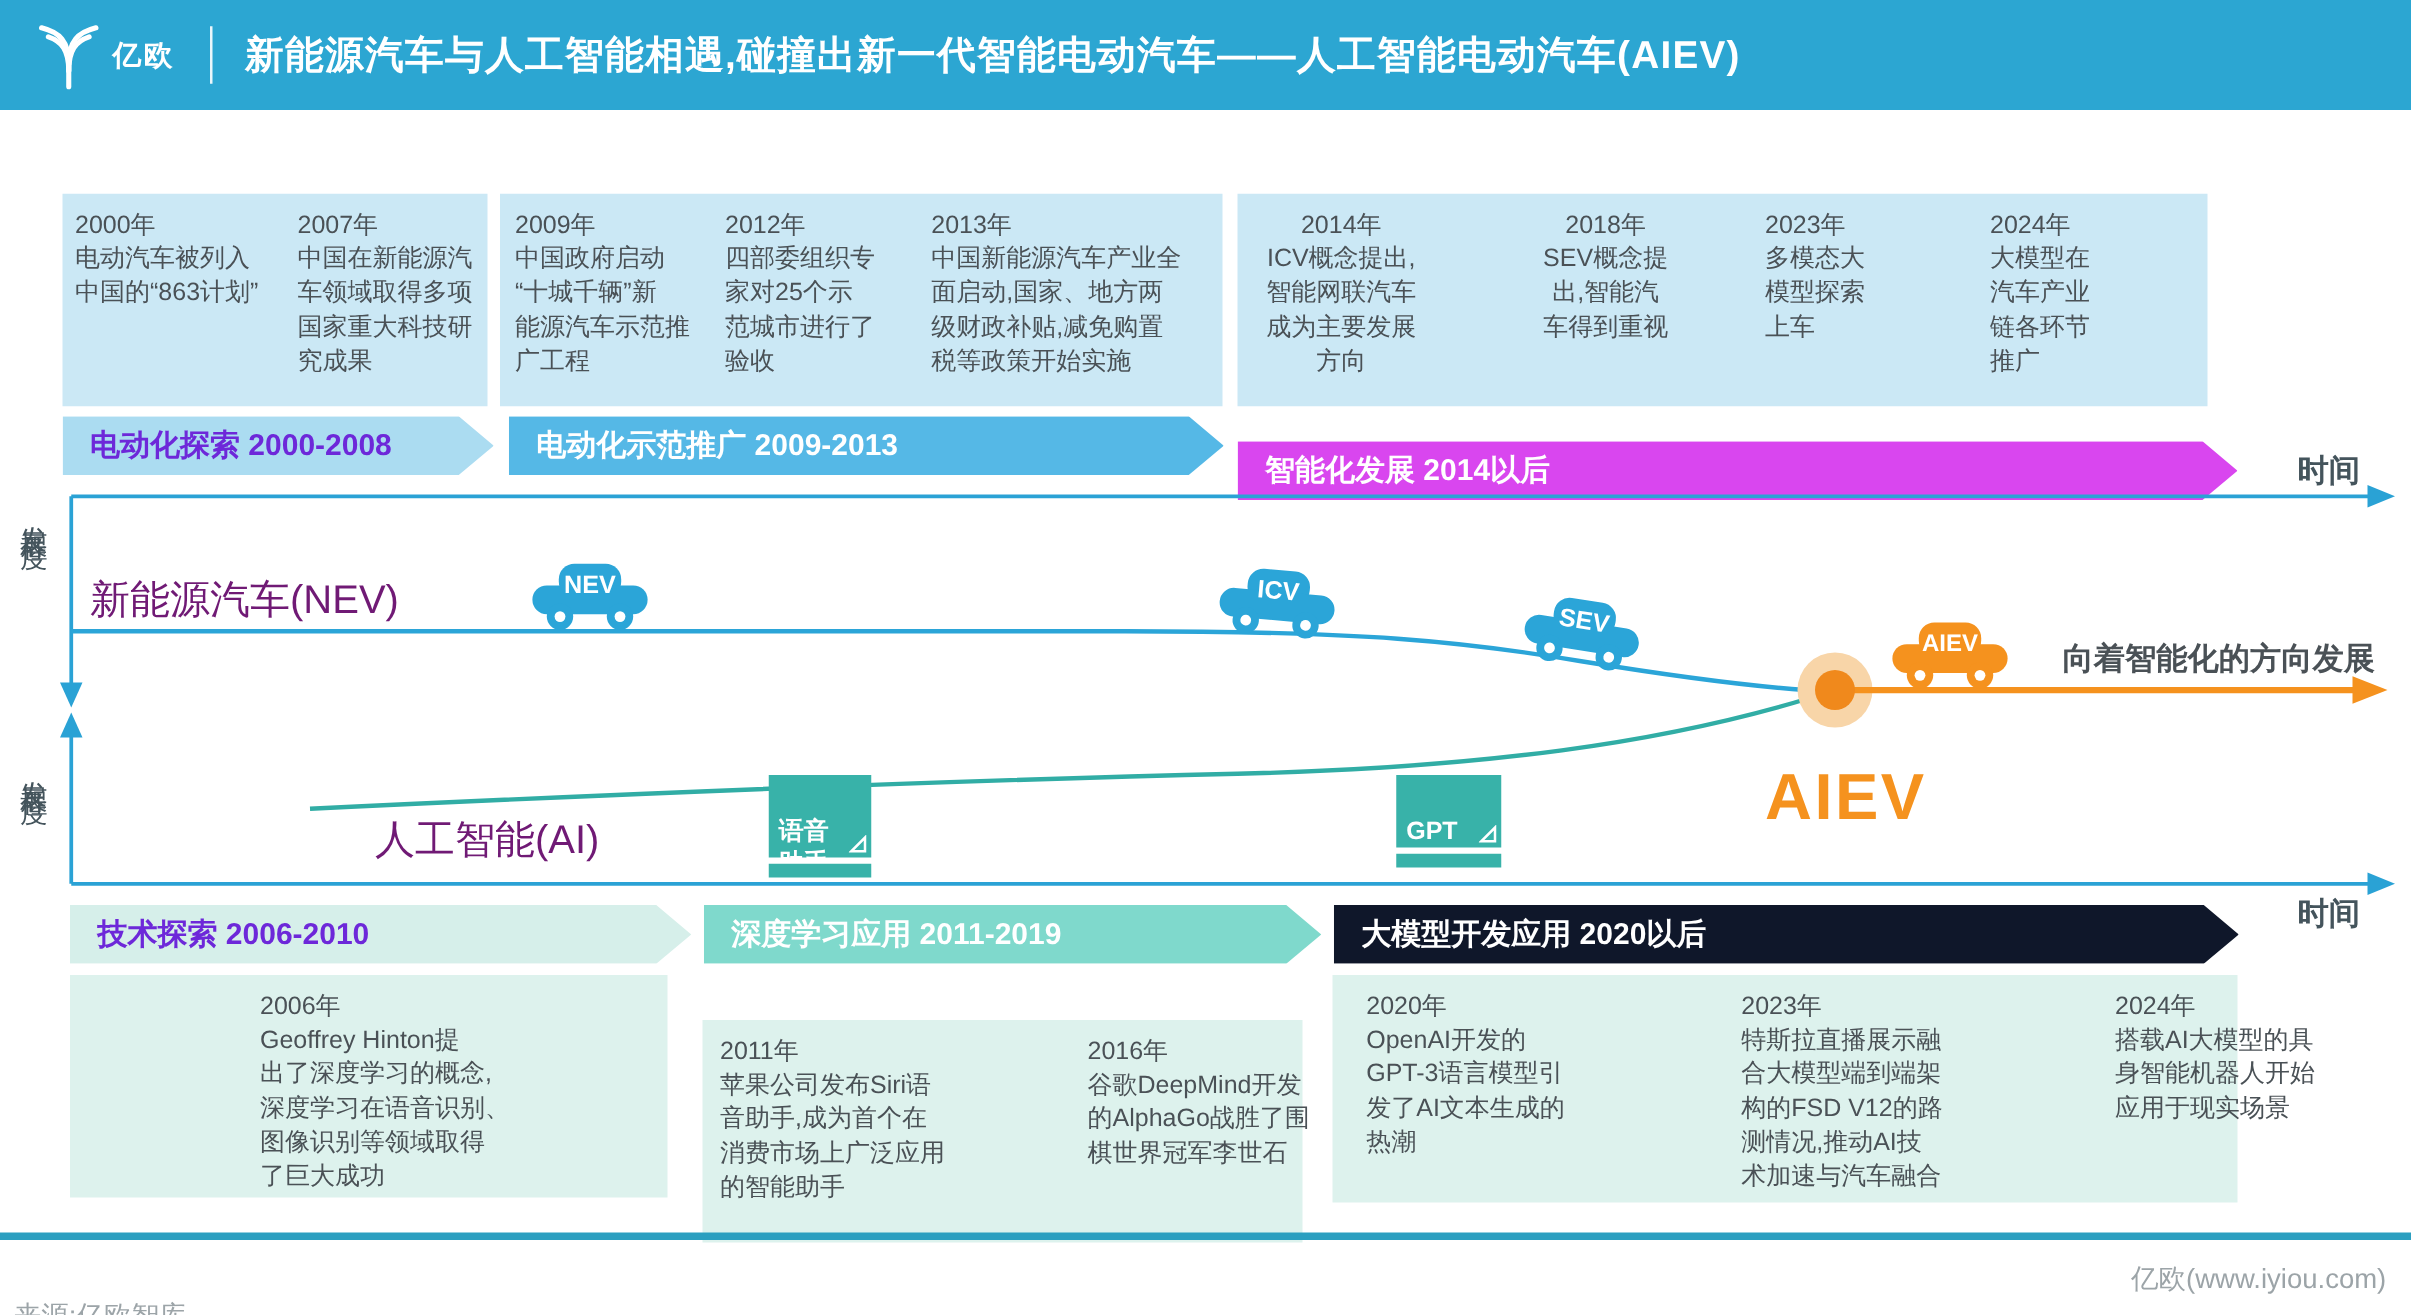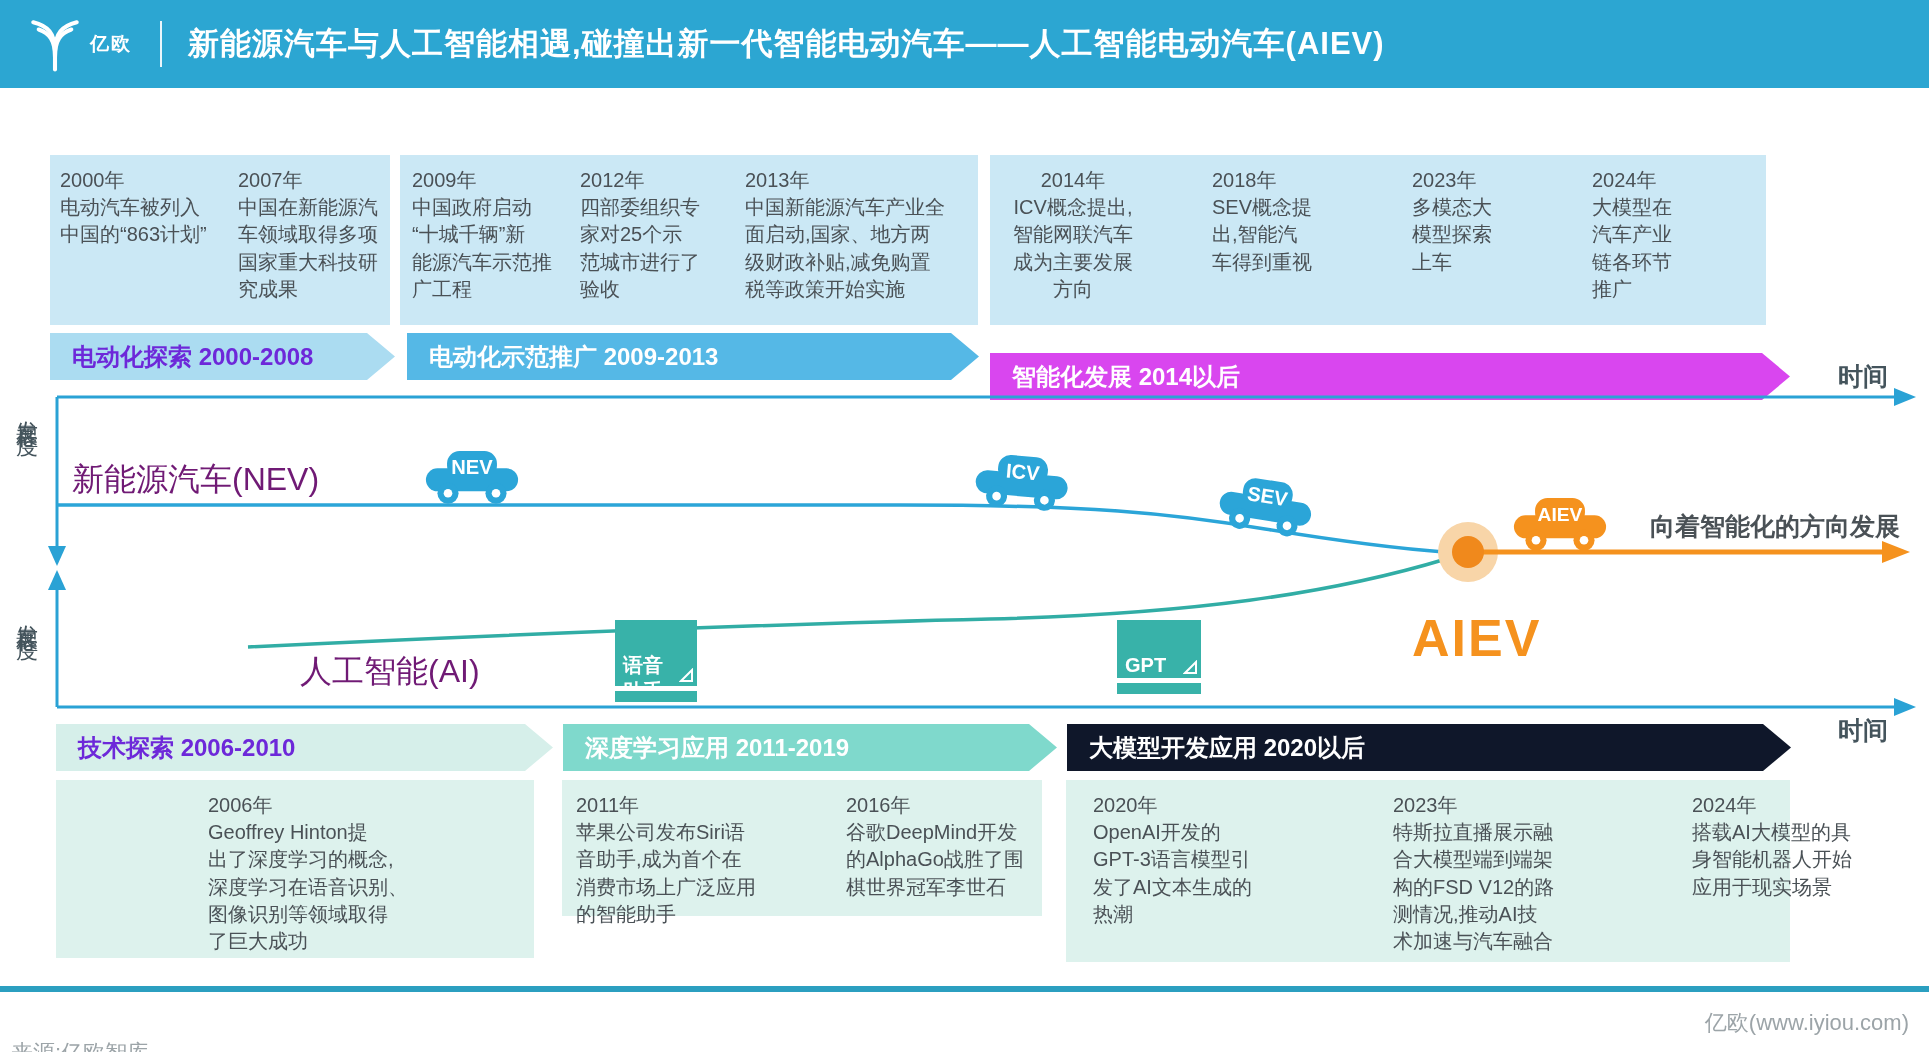--- a/index.html
+++ b/index.html
@@ -10,7 +10,7 @@
   
   .header{left:0;top:0;width:1929px;height:88px;background:#2CA6D2;display:flex;align-items:center;}
   .logo{display:flex;align-items:center;margin-left:26px;}
-  .logo-text{color:#fff;font-size:19px;font-weight:bold;margin-left:6px;letter-spacing:2px;}
+  .logo-text{color:#fff;font-size:23px;font-weight:bold;margin-left:6px;letter-spacing:2px;}
   .header-divider{width:2px;height:46px;background:rgba(255,255,255,.9);margin:0 26px 0 28px;}
   .header-title{color:#fff;font-size:31px;font-weight:bold;letter-spacing:1px;white-space:nowrap;}
 

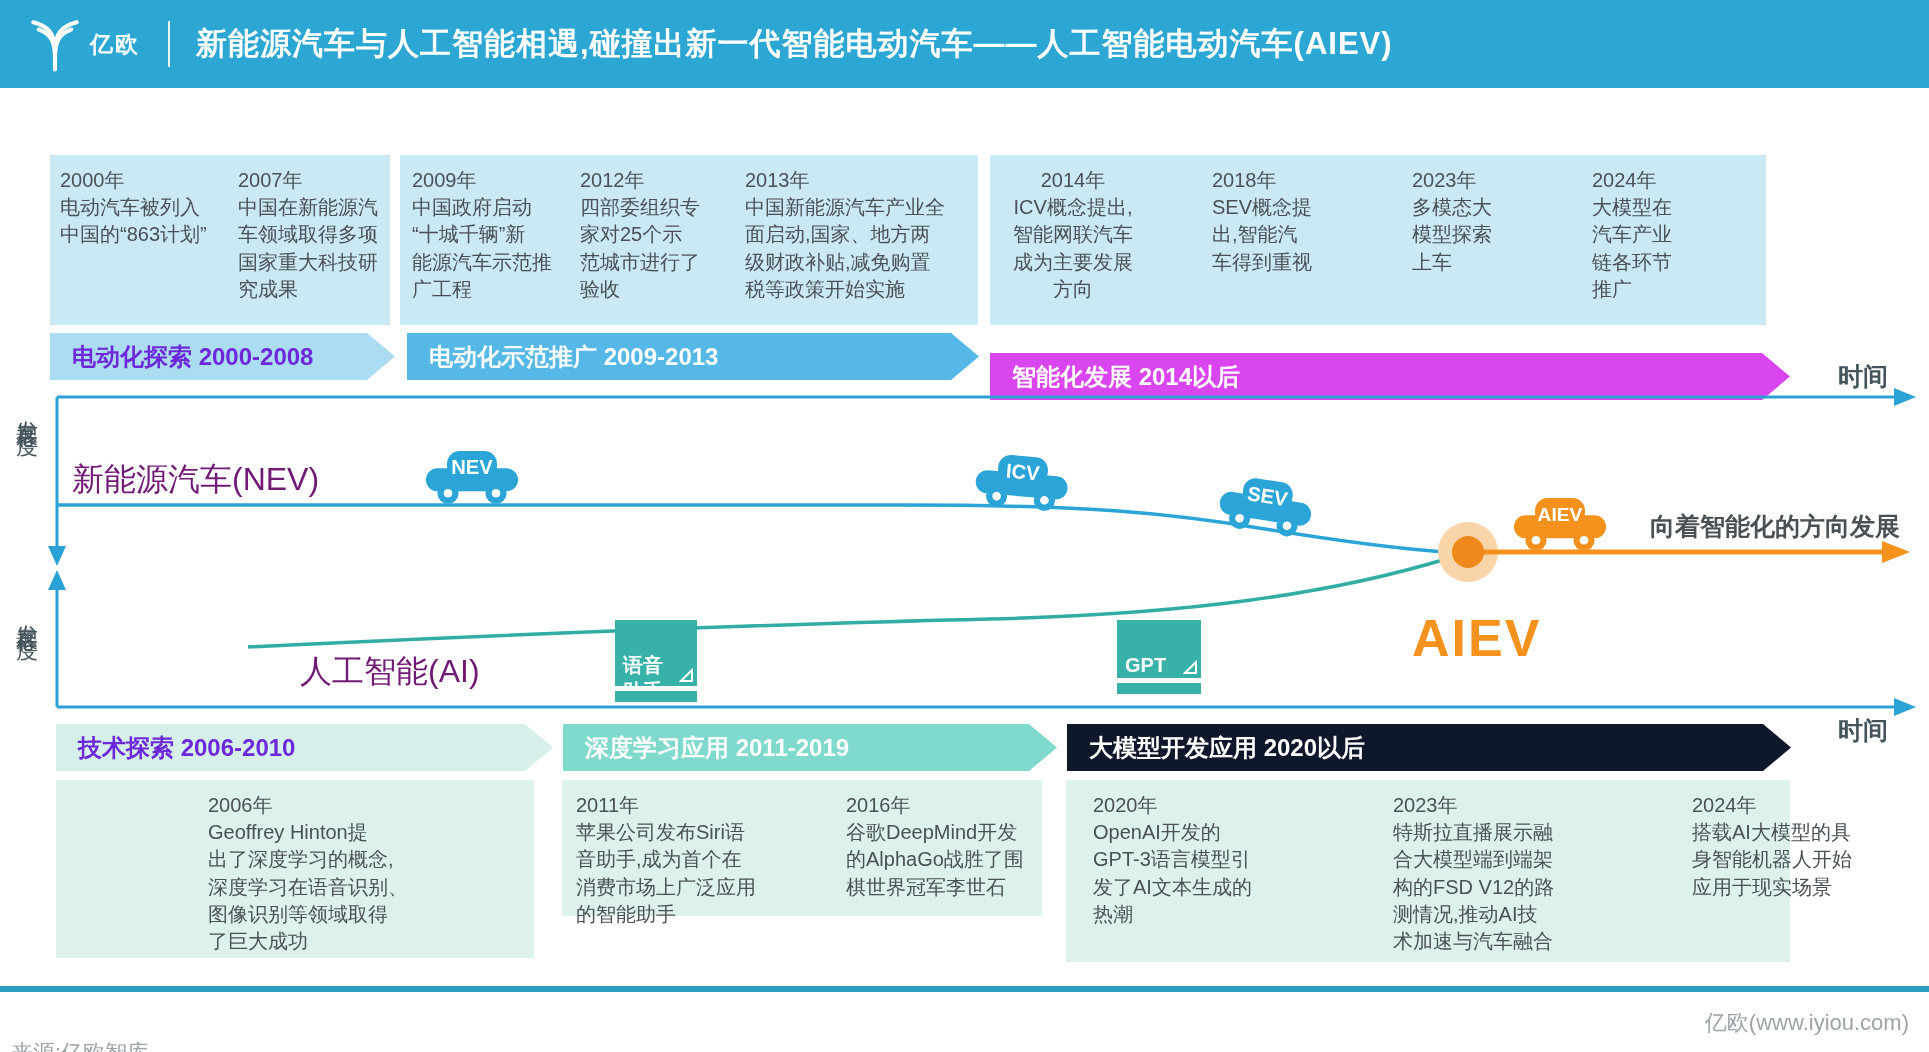--- a/index.html
+++ b/index.html
@@ -115,7 +115,7 @@
 成为主要发展
 方向</div>
     </div>
-    <div class="event-col" style="width:145px;margin-right:55px;">
+    <div class="event-col" style="width:145px;margin-right:55px;text-align:center;">
       <div class="event-year">2018年</div>
       <div class="event-desc">SEV概念提
 出,智能汽

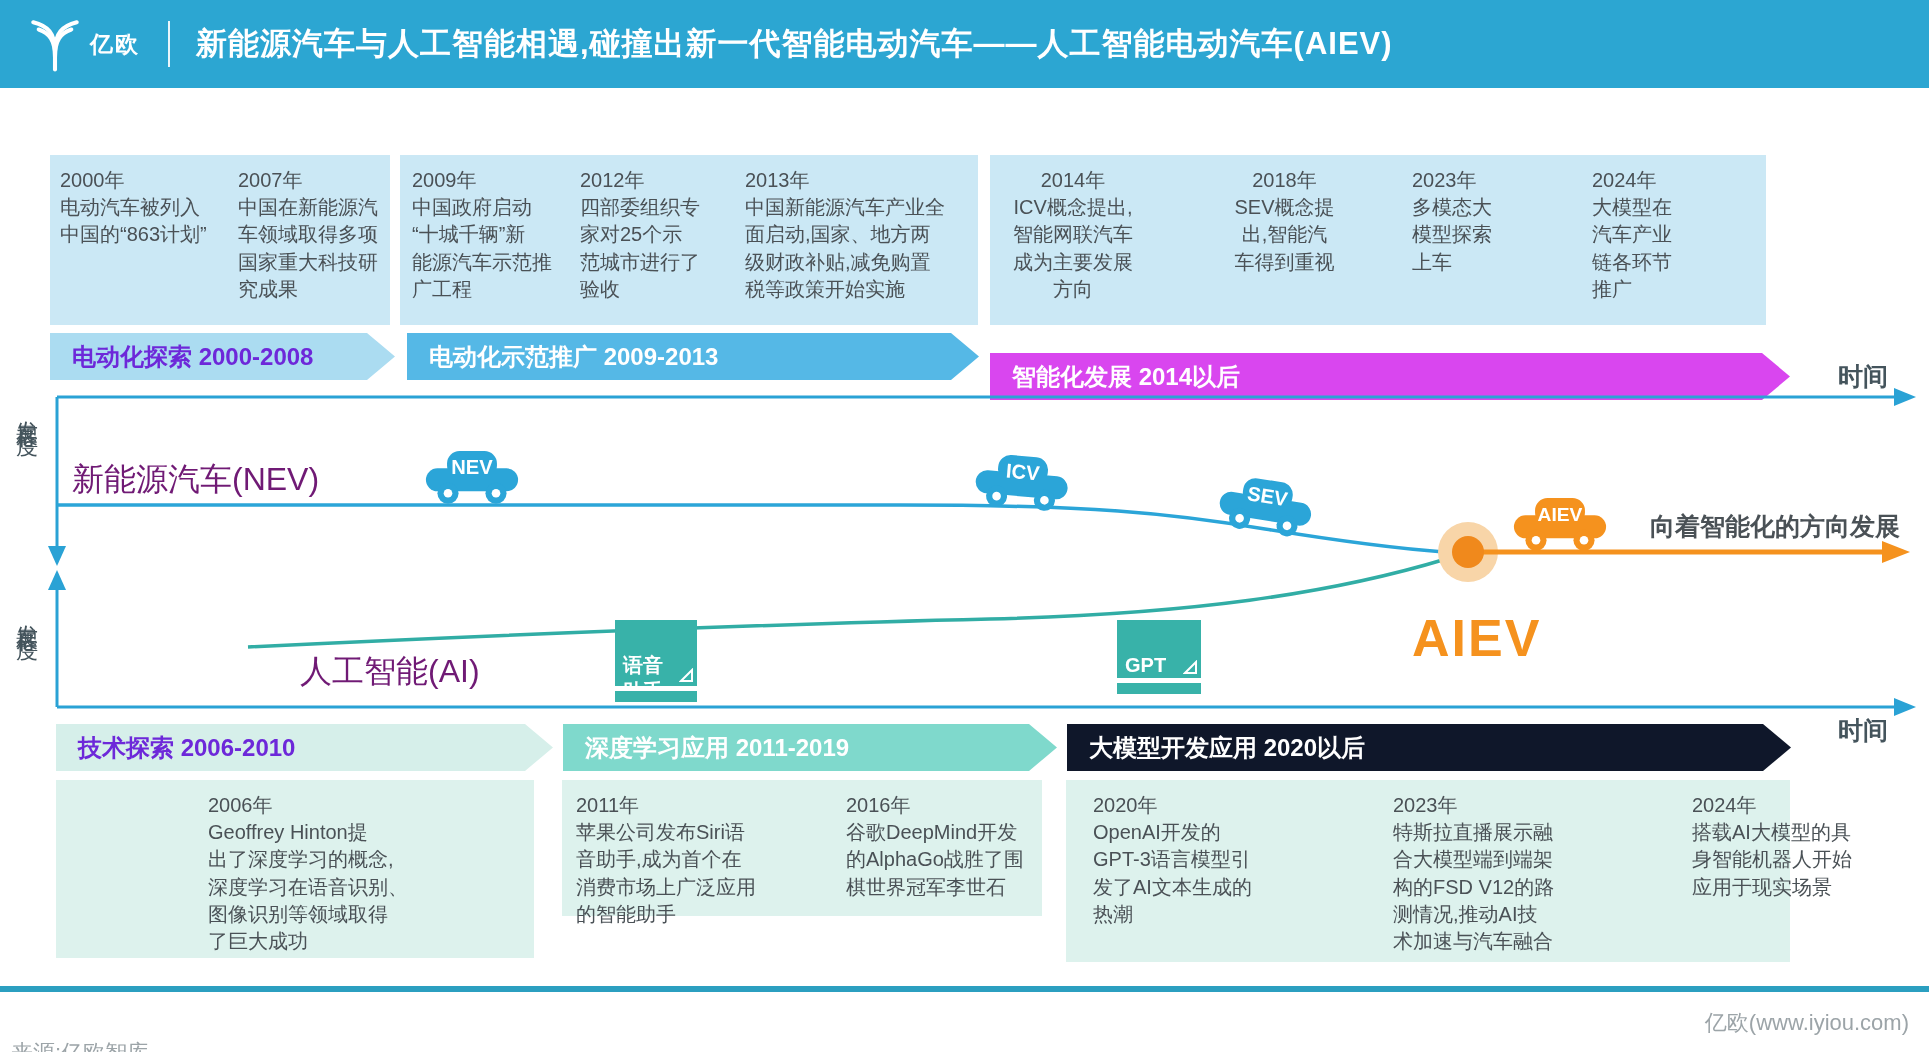--- a/index.html
+++ b/index.html
@@ -264,7 +264,7 @@
     </div>
   </div>
 
-  <div class="event-group mint-group" style="left:562px;top:780px;width:480px;height:136px;padding:12px 0 0 14px;">
+  <div class="event-group mint-group" style="left:562px;top:816px;width:480px;height:178px;padding:12px 0 0 14px;gap:24px;">
     <div class="event-col" style="width:232px;margin-right:38px;">
       <div class="event-year">2011年</div>
       <div class="event-desc">苹果公司发布Siri语

